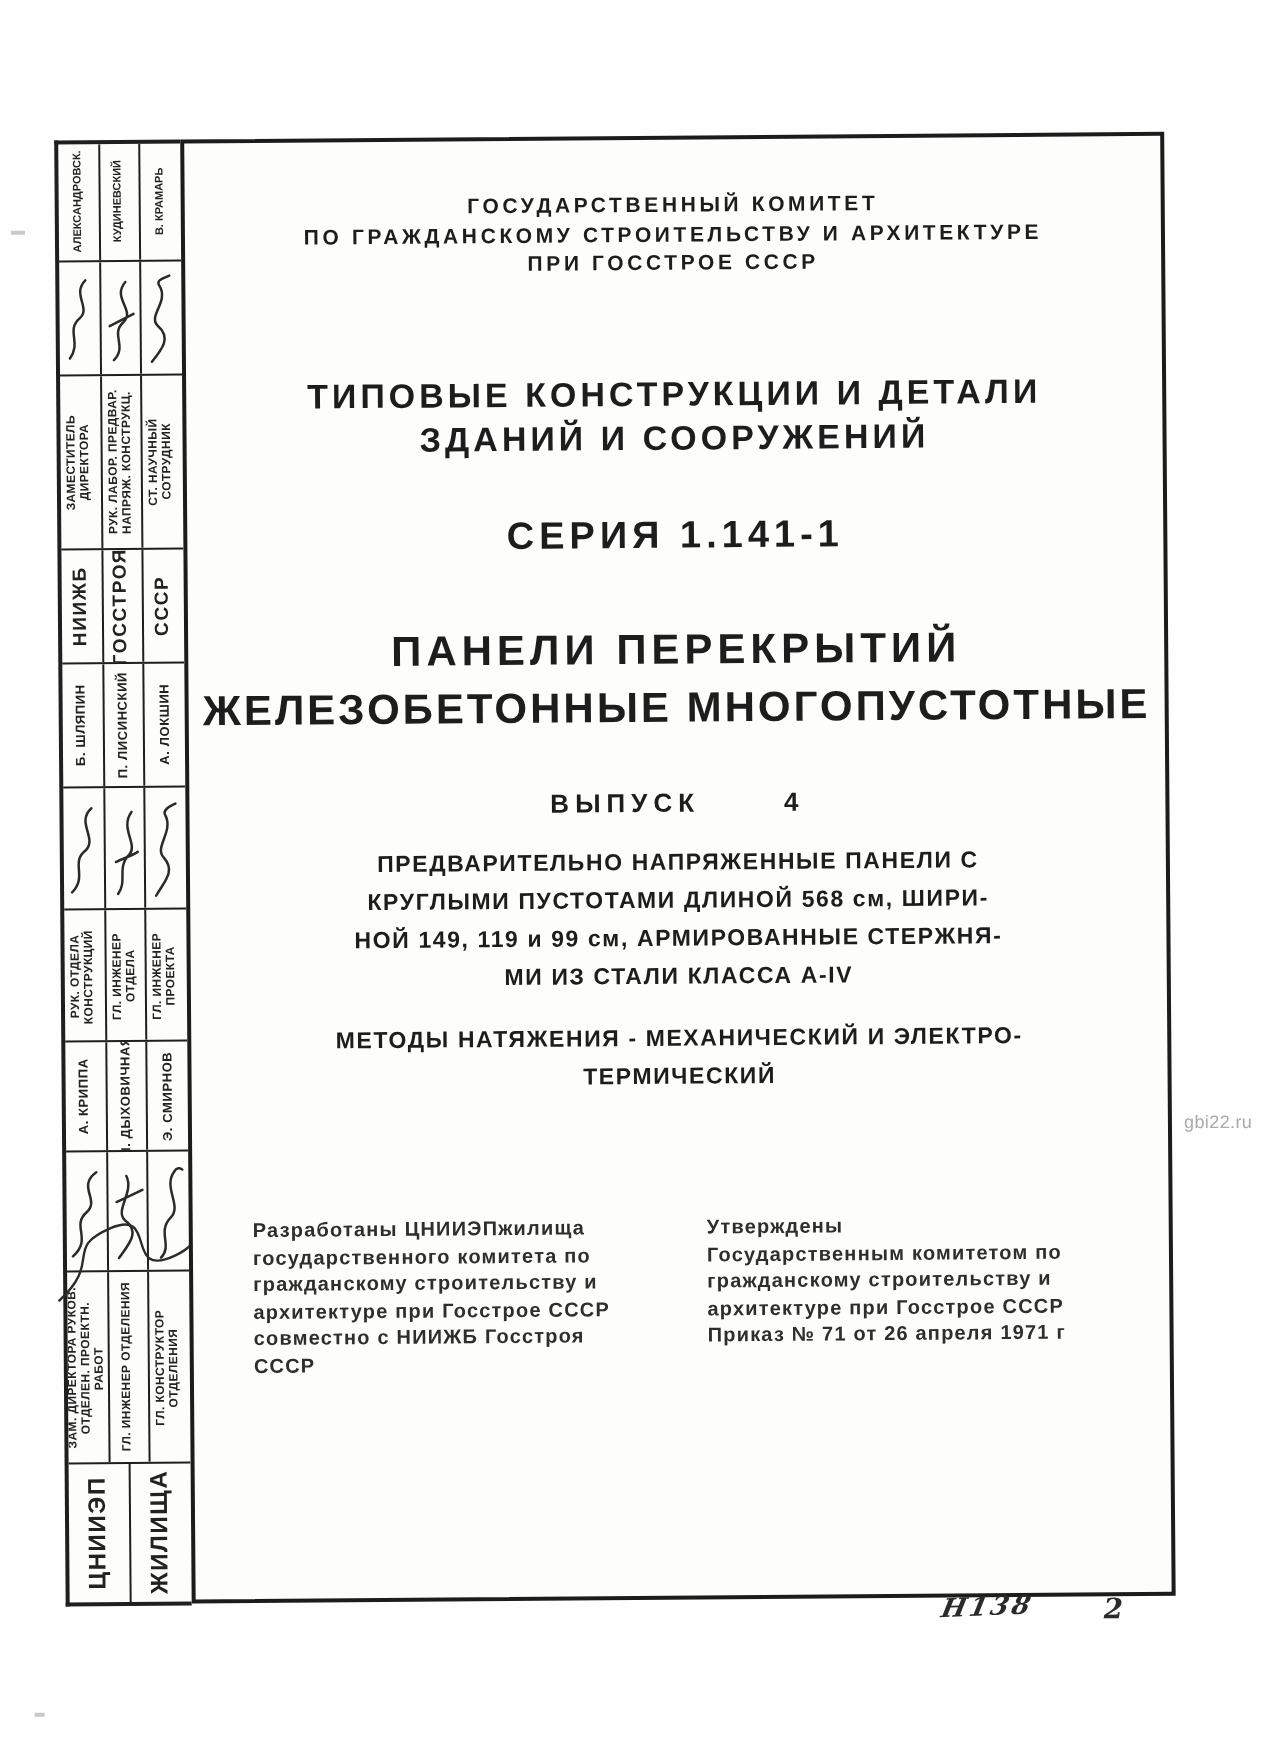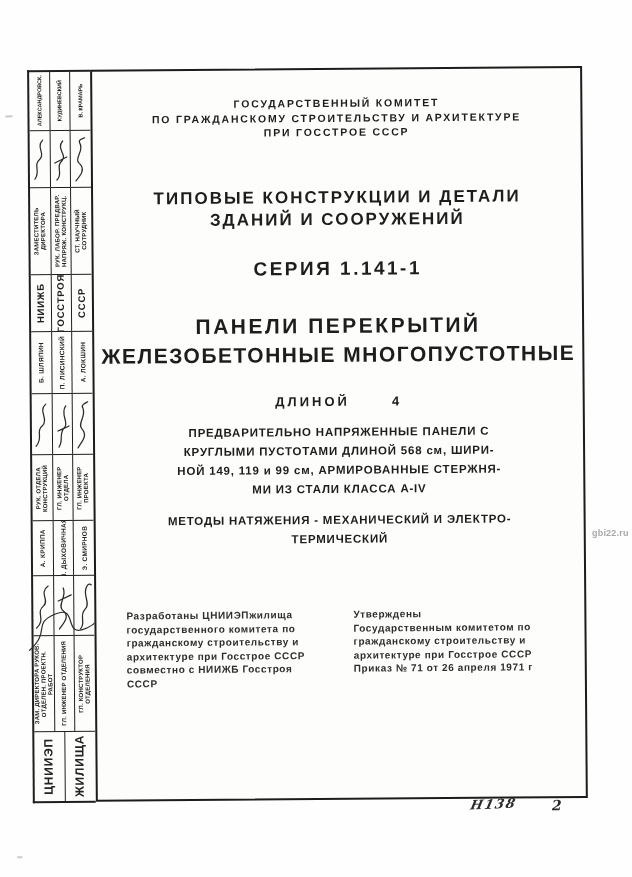--- a/index.html
+++ b/index.html
@@ -241,7 +241,7 @@
       </div>
 
       <div class="cblock issue">
-        <span>ДЛИНОЙ</span>
+        <span>ВЫПУСК</span>
         <span>4</span>
       </div>
 

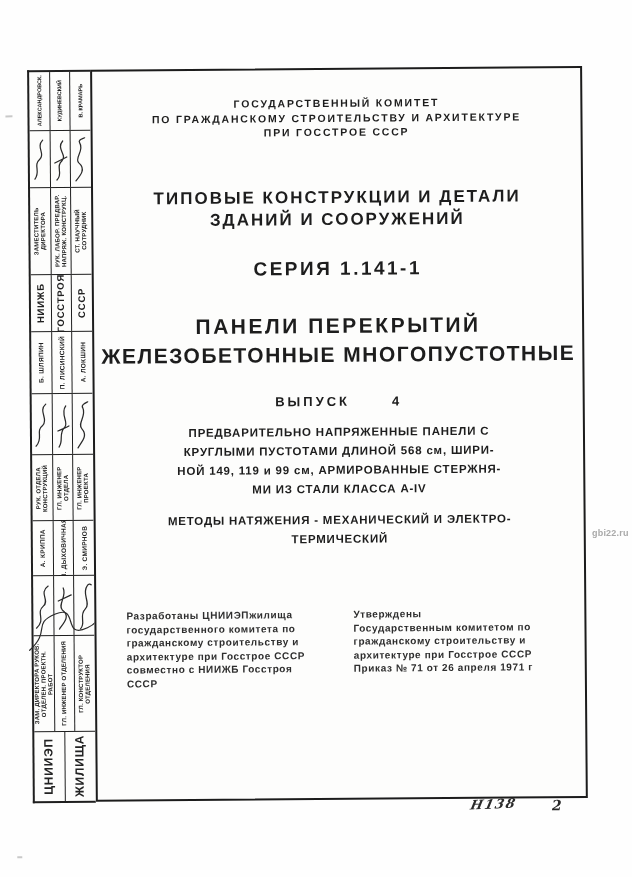--- a/index.html
+++ b/index.html
@@ -50,8 +50,8 @@
   .bottomcols .col{flex:1;}
 
   
-  .watermark{position:absolute;left:592px;top:528px;font-size:9px;color:#a9a9a9;
-             letter-spacing:0.2px;font-weight:bold;}
+  .watermark{position:absolute;left:592px;top:556px;font-size:9px;color:#a9a9a9;
+             letter-spacing:0.2px;font-weight:normal;}
   .hw{position:absolute;font-family:"DejaVu Serif",serif;font-style:italic;color:#2a2a2a;
       font-weight:bold;}
   .hw-doc{left:468px;top:798px;font-size:13px;transform:skewX(-14deg) rotate(-2deg);letter-spacing:1.5px;}

